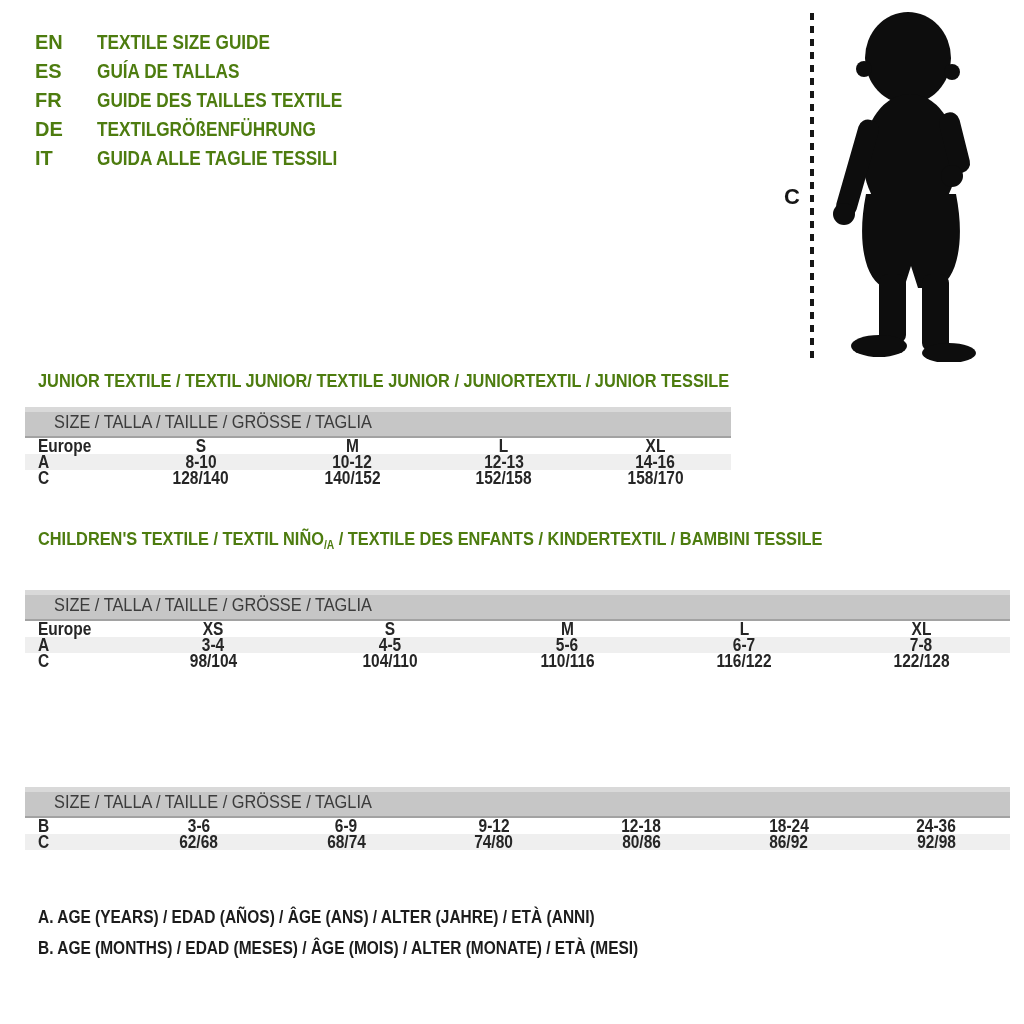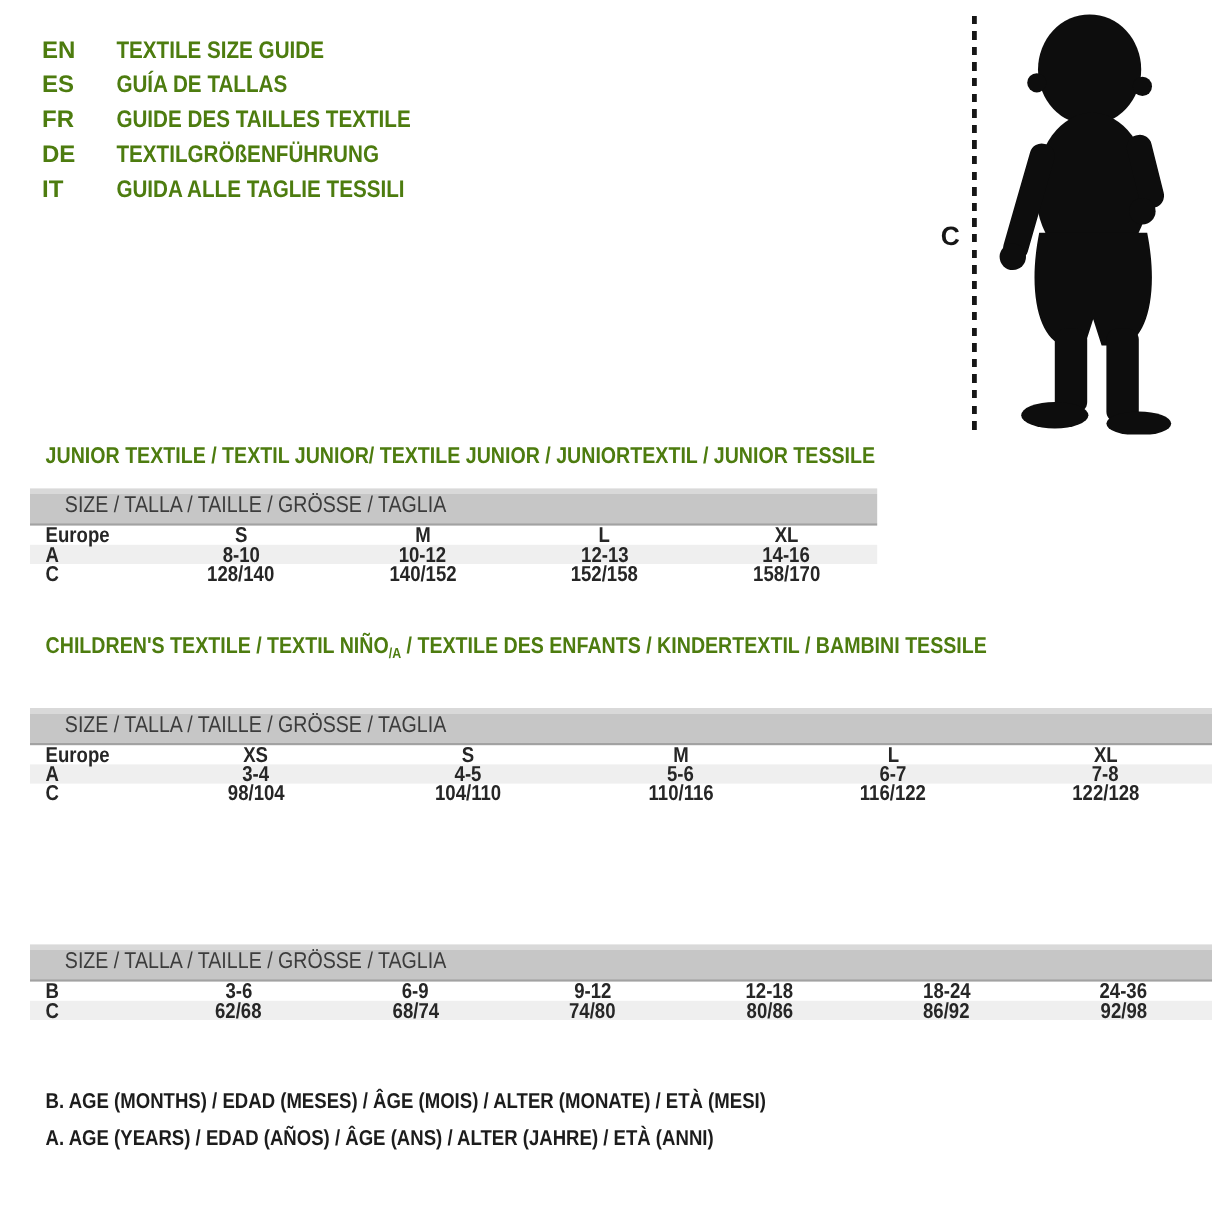--- a/index.html
+++ b/index.html
@@ -192,8 +192,8 @@
   </div>
 
   <div class="notes">
+    <div class="note-line"><span class="cx">A. AGE (YEARS) / EDAD (AÑOS) / ÂGE (ANS) / ALTER (JAHRE) / ETÀ (ANNI)</span></div>
     <div class="note-line"><span class="cx">B. AGE (MONTHS) / EDAD (MESES) / ÂGE (MOIS) / ALTER (MONATE) / ETÀ (MESI)</span></div>
-    <div class="note-line"><span class="cx">A. AGE (YEARS) / EDAD (AÑOS) / ÂGE (ANS) / ALTER (JAHRE) / ETÀ (ANNI)</span></div>
   </div>
 
 </div>

